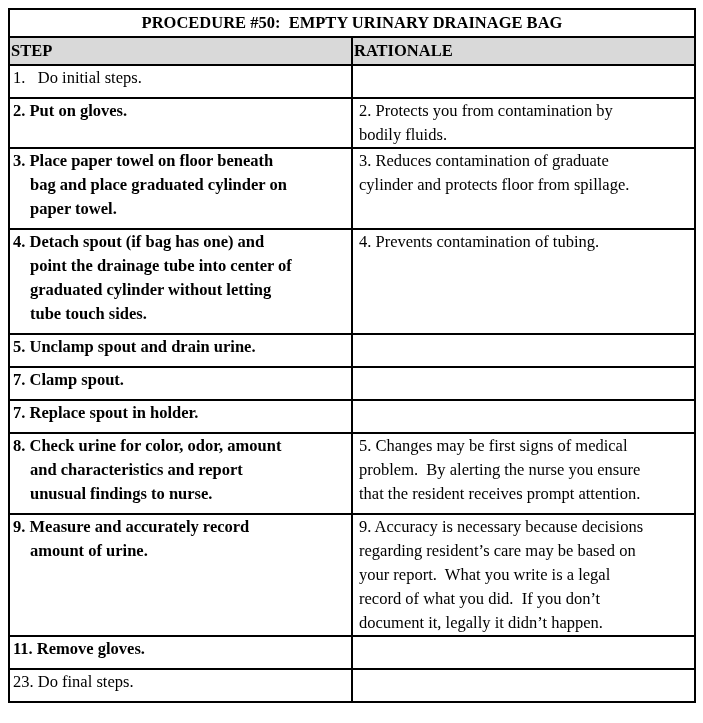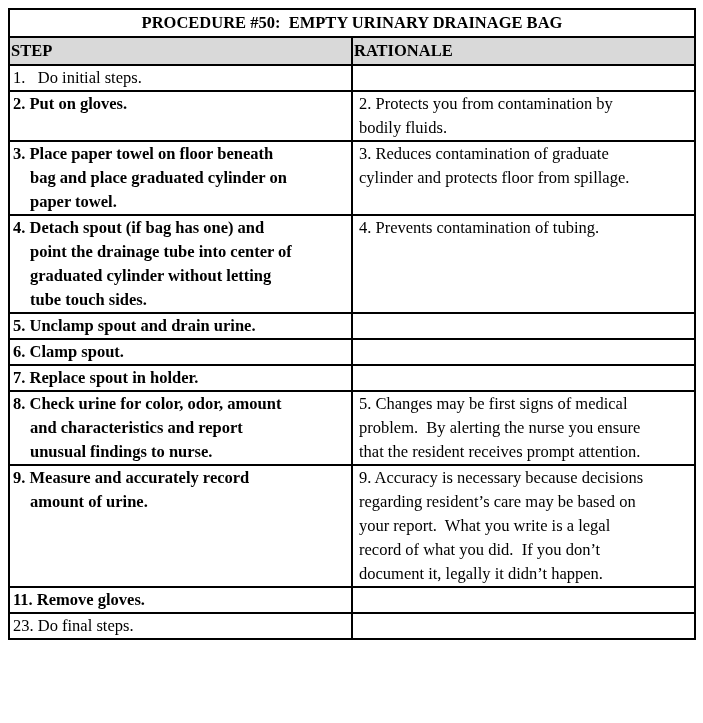--- a/index.html
+++ b/index.html
@@ -46,7 +46,7 @@
   }
   td.step-cell {
     font-weight: bold;
-    padding: 0 4px 0 20px;
+    padding: 0 4px 7px 20px;
     text-indent: -17px;
     white-space: pre-wrap;
   }

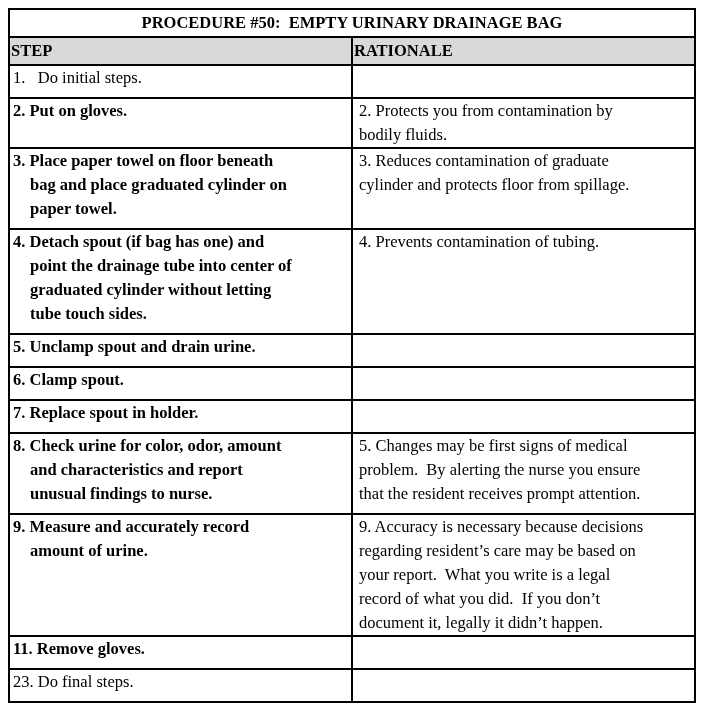--- a/index.html
+++ b/index.html
@@ -103,7 +103,7 @@
           <td class="rationale-cell"></td>
         </tr>
         <tr>
-          <td class="step-cell">6. Clamp spout.</td>
+          <td class="step-cell">7. Clamp spout.</td>
           <td class="rationale-cell"></td>
         </tr>
         <tr>

